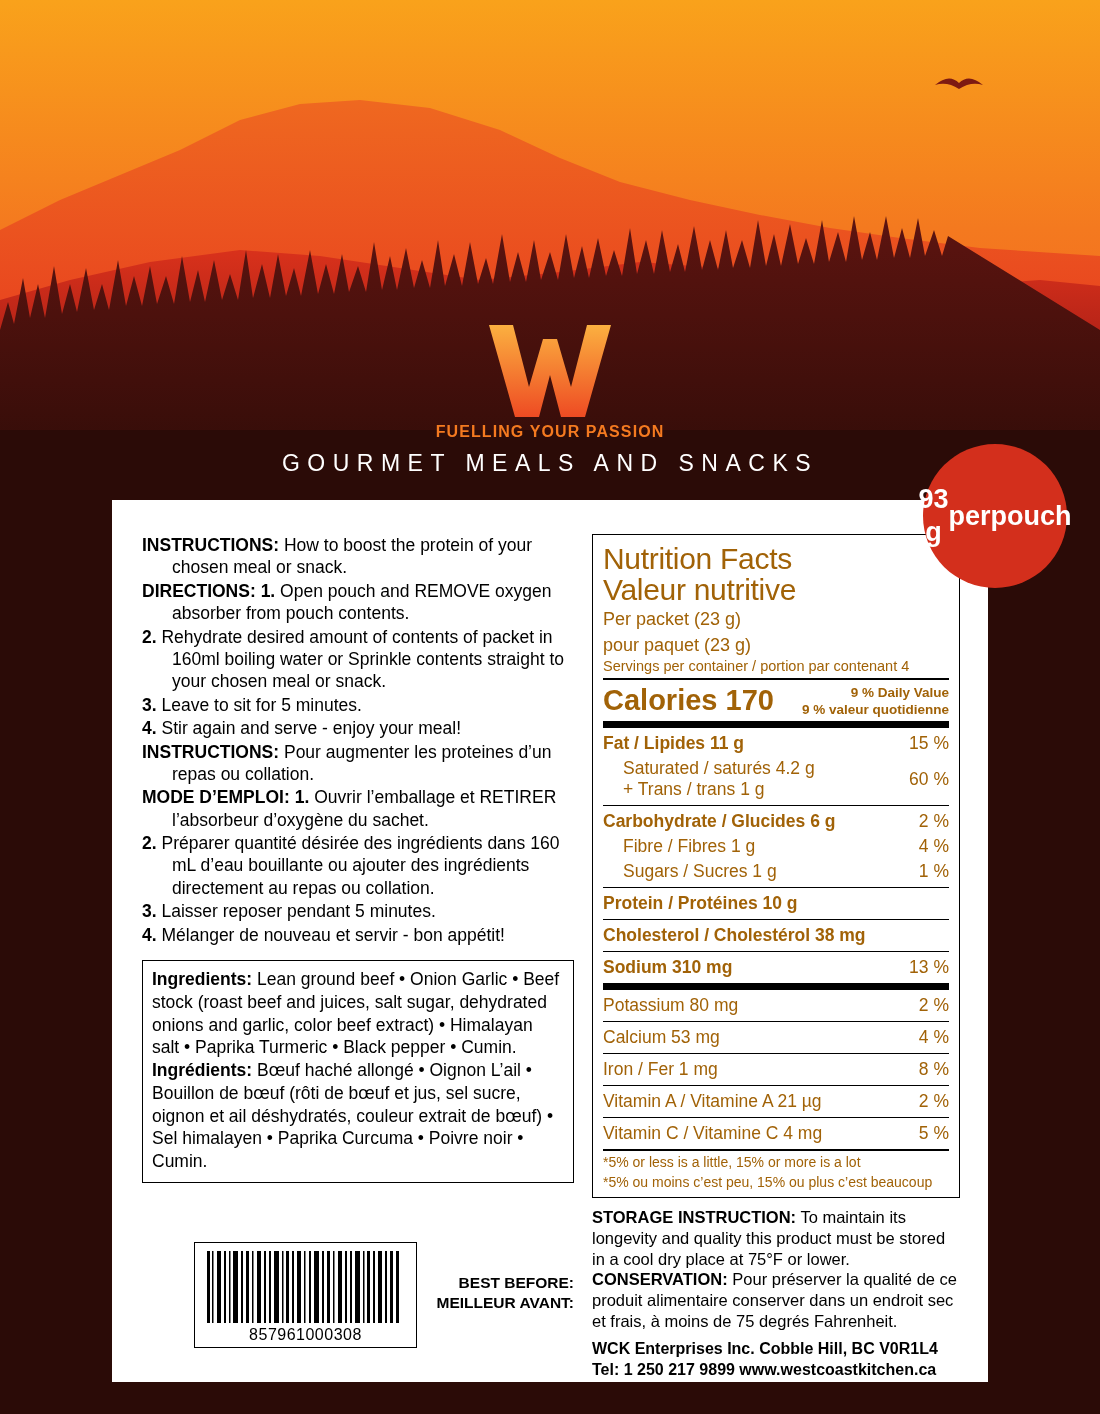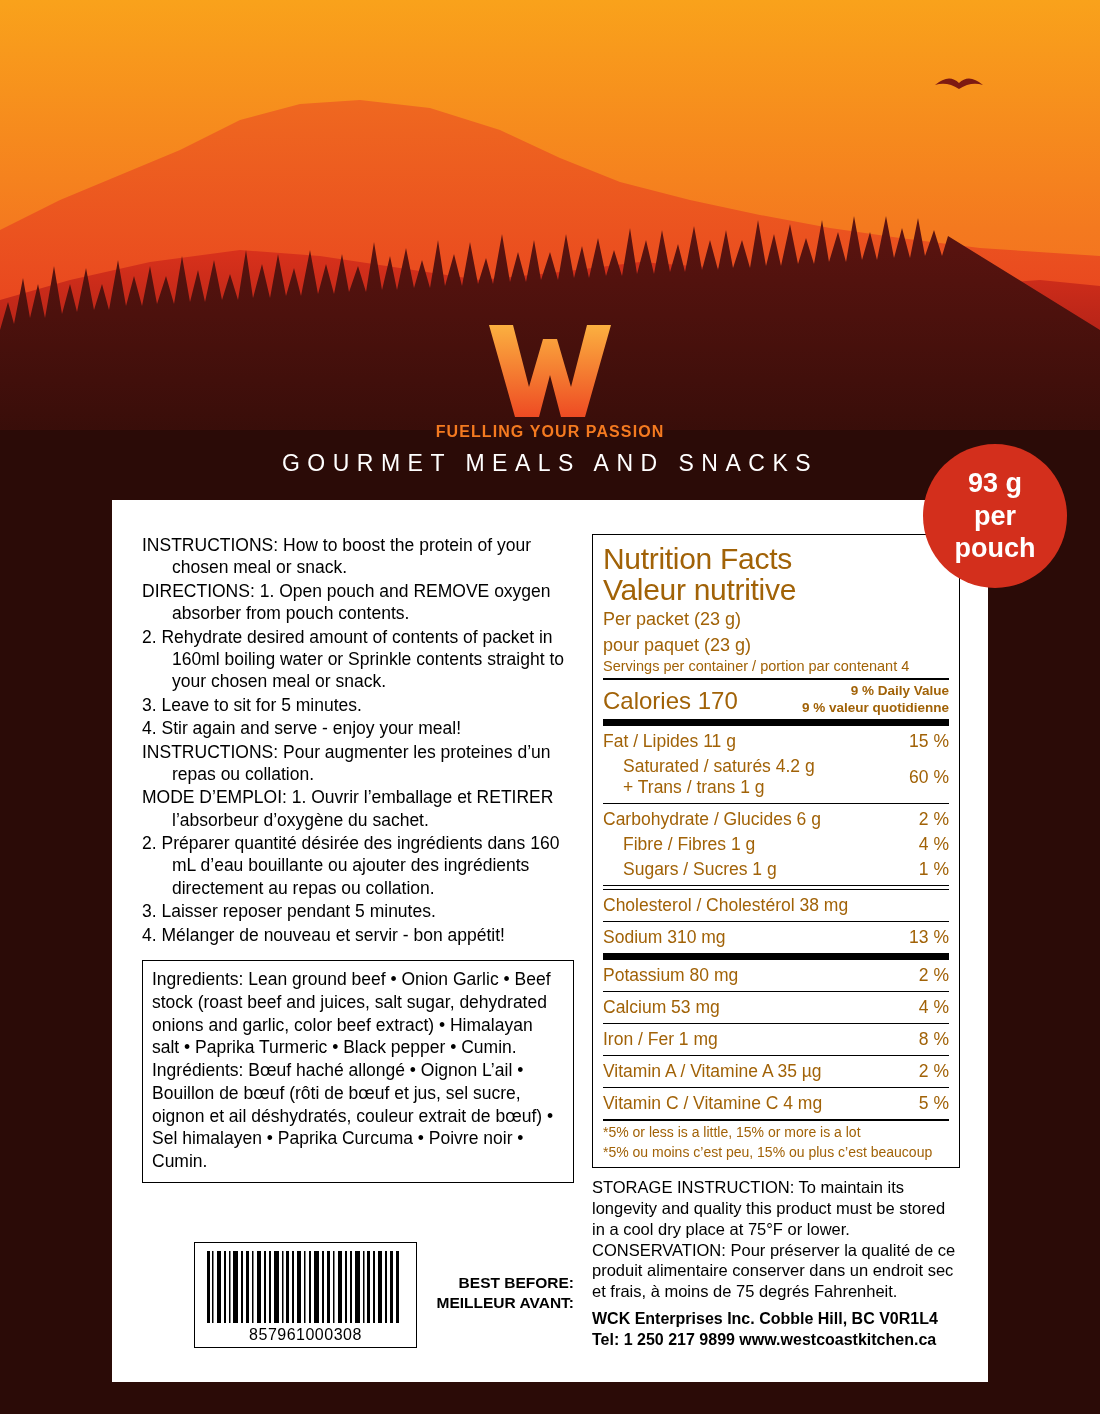--- a/index.html
+++ b/index.html
@@ -63,7 +63,7 @@
     background: #d32f1c;
     color: #ffffff;
     display: flex;
-    flex-direction: column;
+    flex-direction: row;
     align-items: center;
     justify-content: center;
     font-weight: bold;

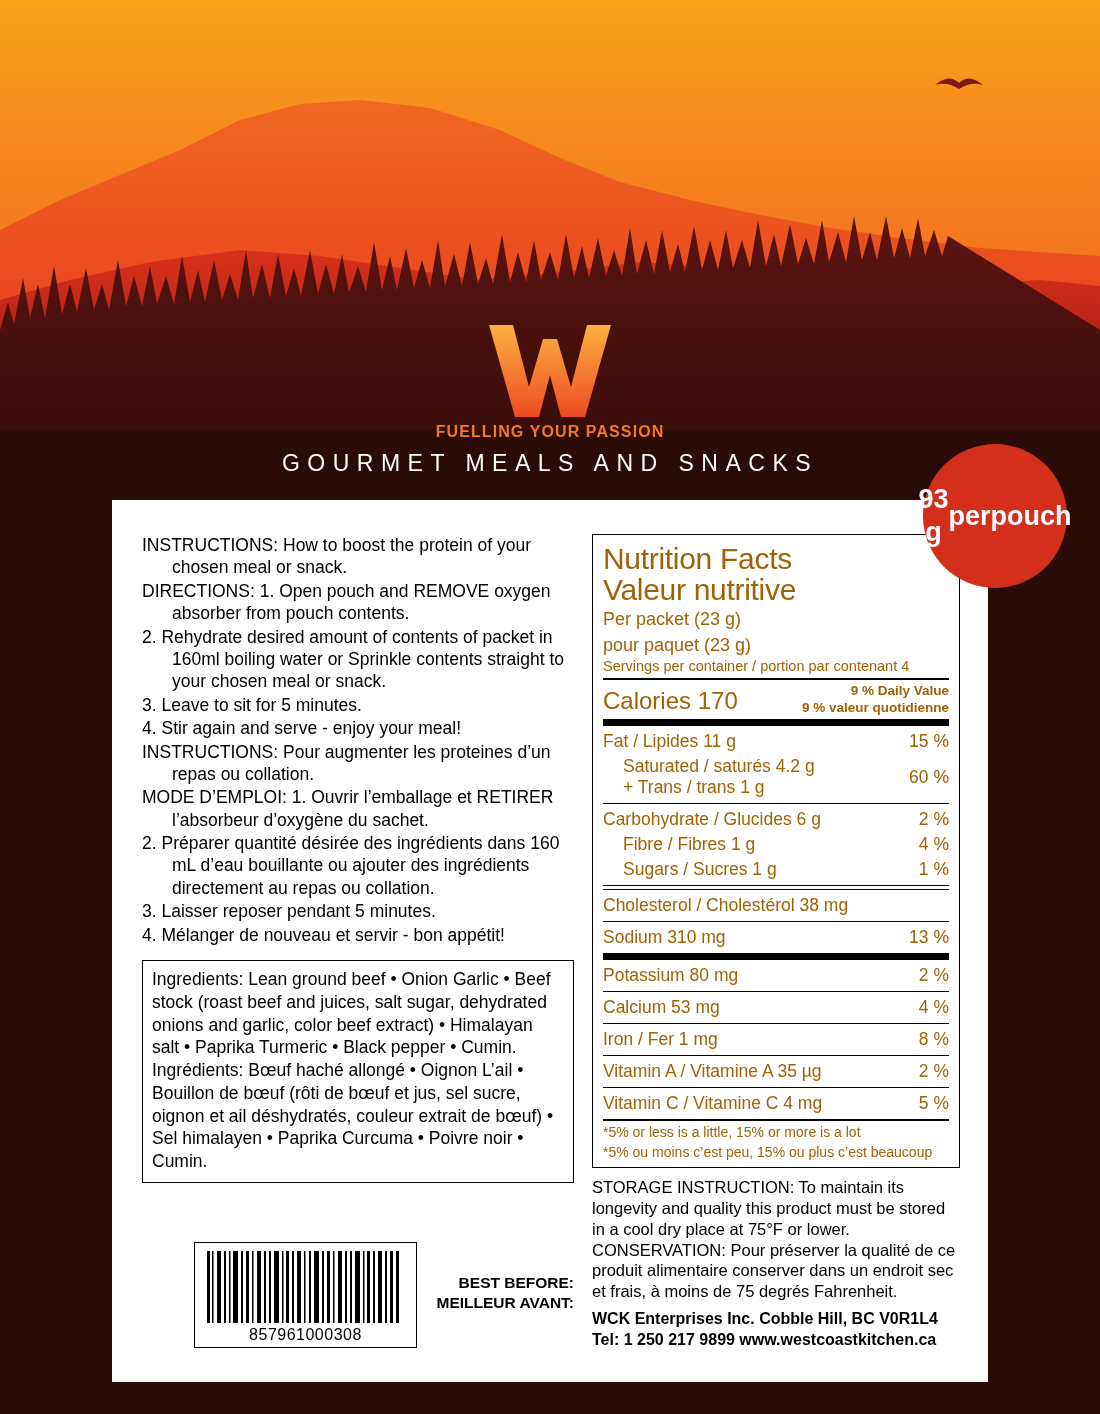--- a/index.html
+++ b/index.html
@@ -96,7 +96,7 @@
     text-indent: -30px;
     margin-bottom: 1px;
   }
-  .b { font-weight: normal; }
+  .b { font-weight: bold; }
 
   
   .ingredients {

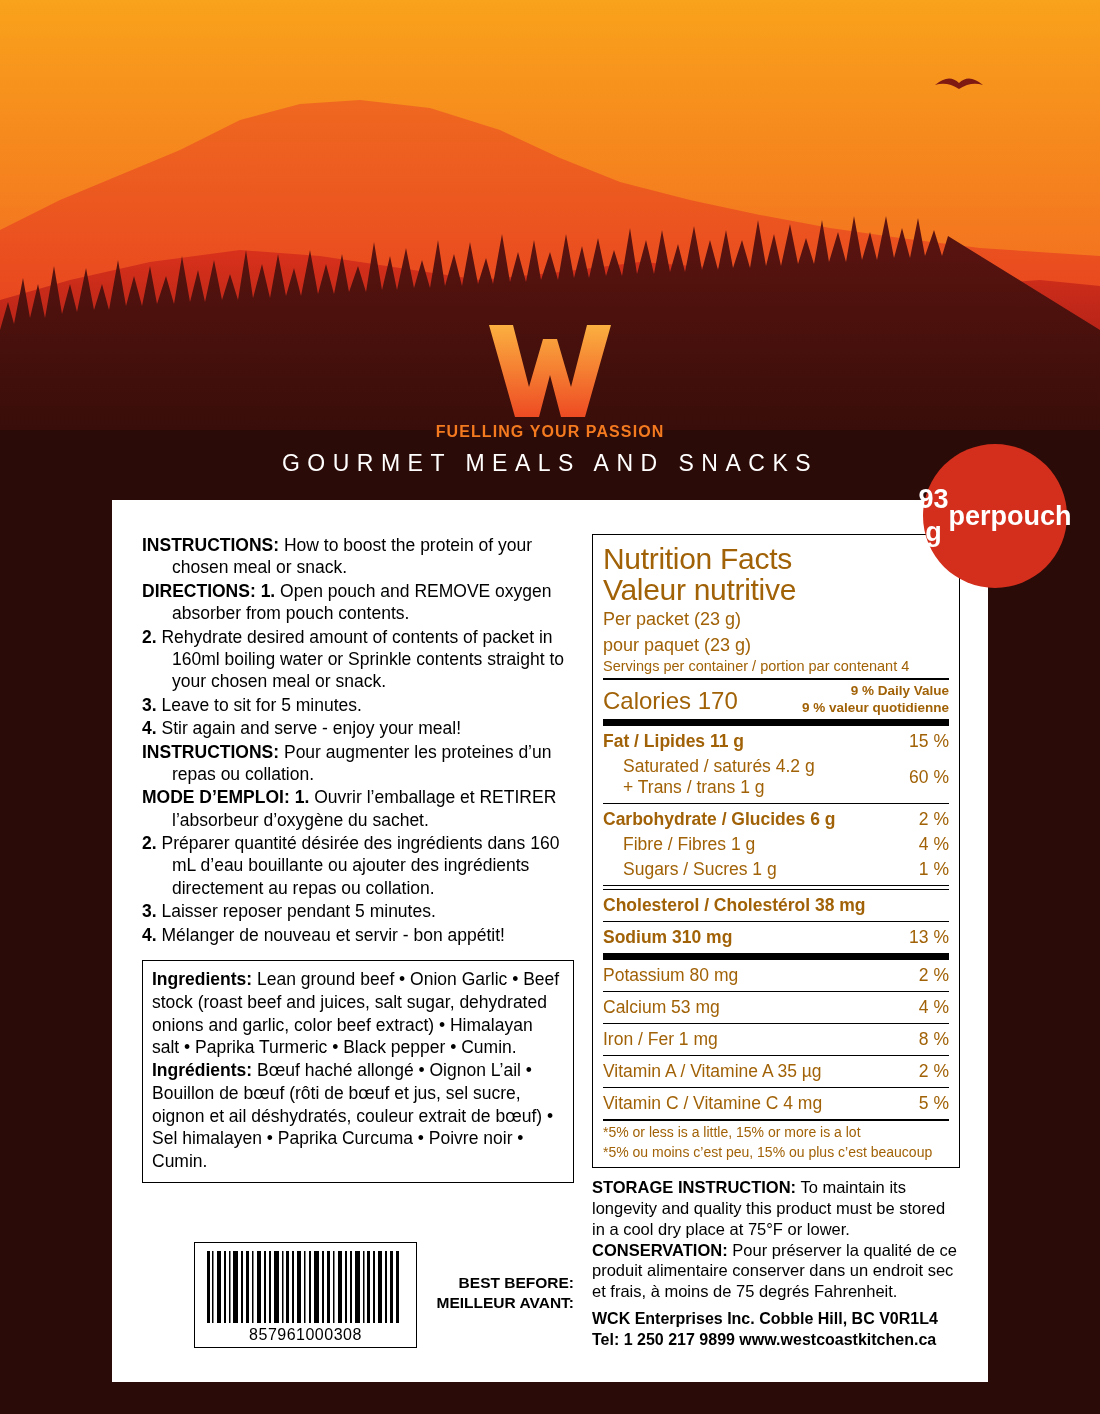--- a/index.html
+++ b/index.html
@@ -164,7 +164,7 @@
     justify-content: space-between;
     align-items: flex-end;
   }
-  .calrow .cal { font-size: 24px; font-weight: normal; }
+  .calrow .cal { font-size: 29px; font-weight: bold; }
   .calrow .dv {
     font-size: 13.5px;
     font-weight: bold;

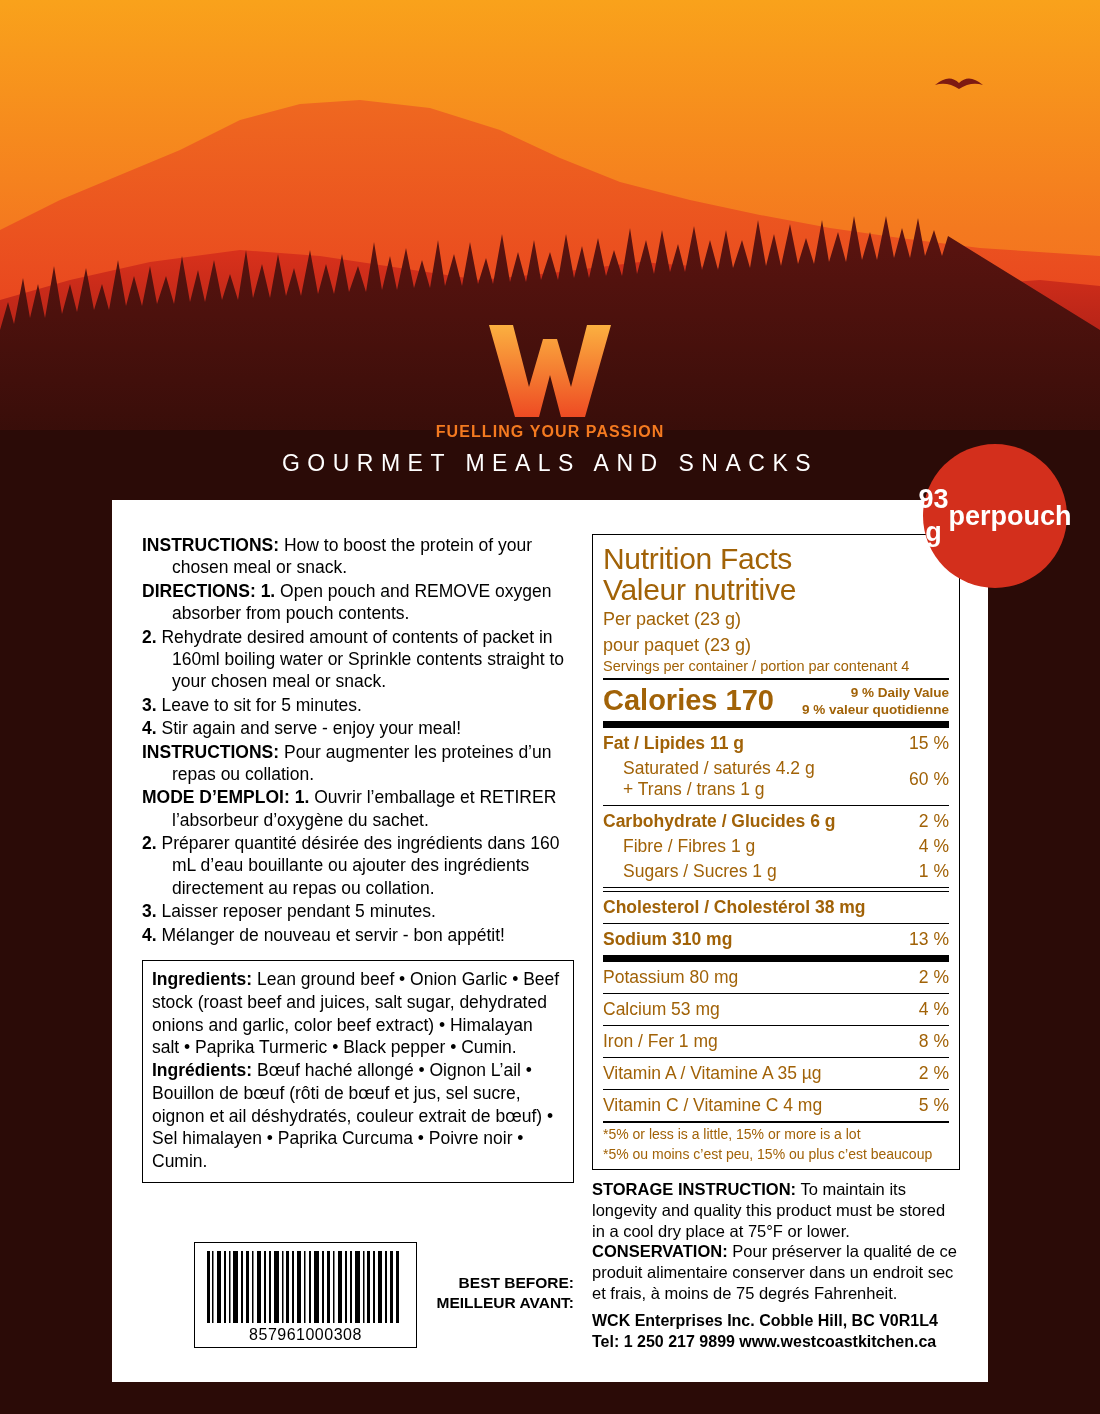--- a/index.html
+++ b/index.html
@@ -434,6 +434,10 @@
 
       <div class="rule-thin"></div>
 
+      <div class="nrow">
+        <div class="nm b">Protein / Protéines 10 g</div>
+        <div class="pct"></div>
+      </div>
 
       <div class="rule-thin"></div>
 

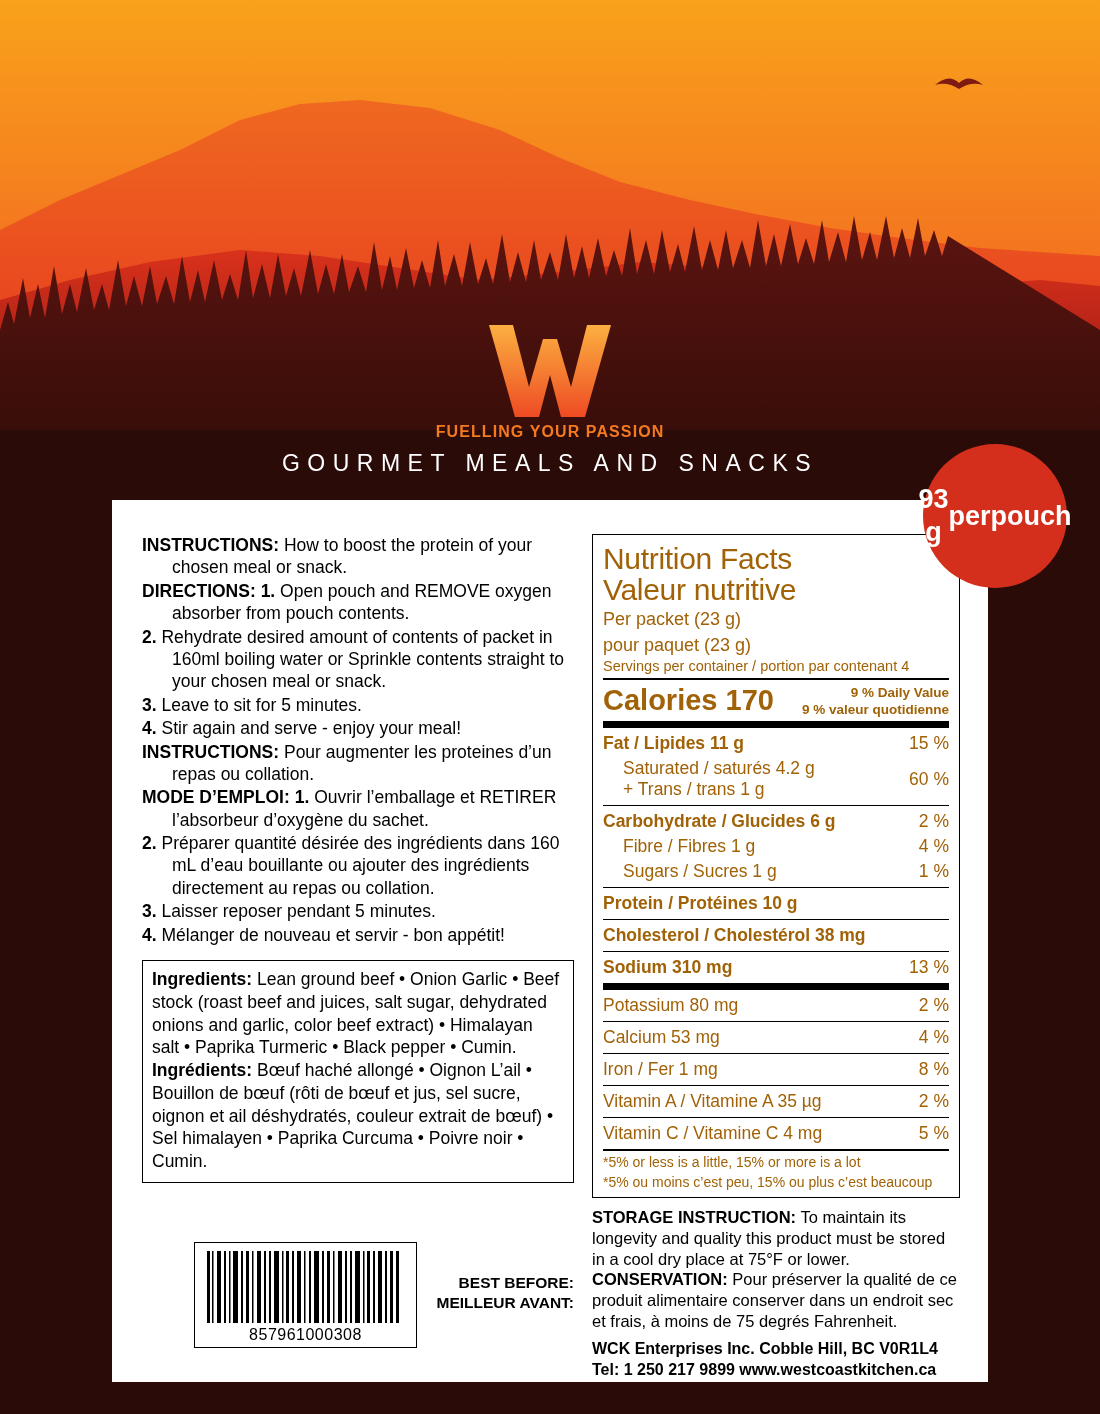--- a/index.html
+++ b/index.html
@@ -471,7 +471,7 @@
       </div>
       <div class="rule-thin"></div>
       <div class="nrow">
-        <div class="nm">Vitamin A / Vitamine A 35 µg</div>
+        <div class="nm">Vitamin A / Vitamine A 21 µg</div>
         <div class="pct">2 %</div>
       </div>
       <div class="rule-thin"></div>

